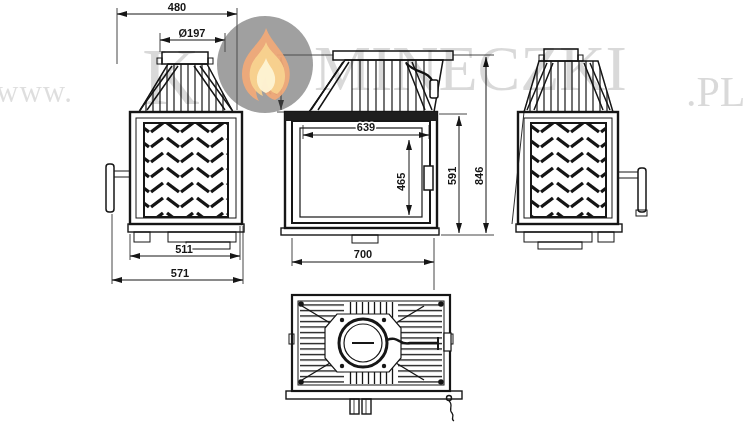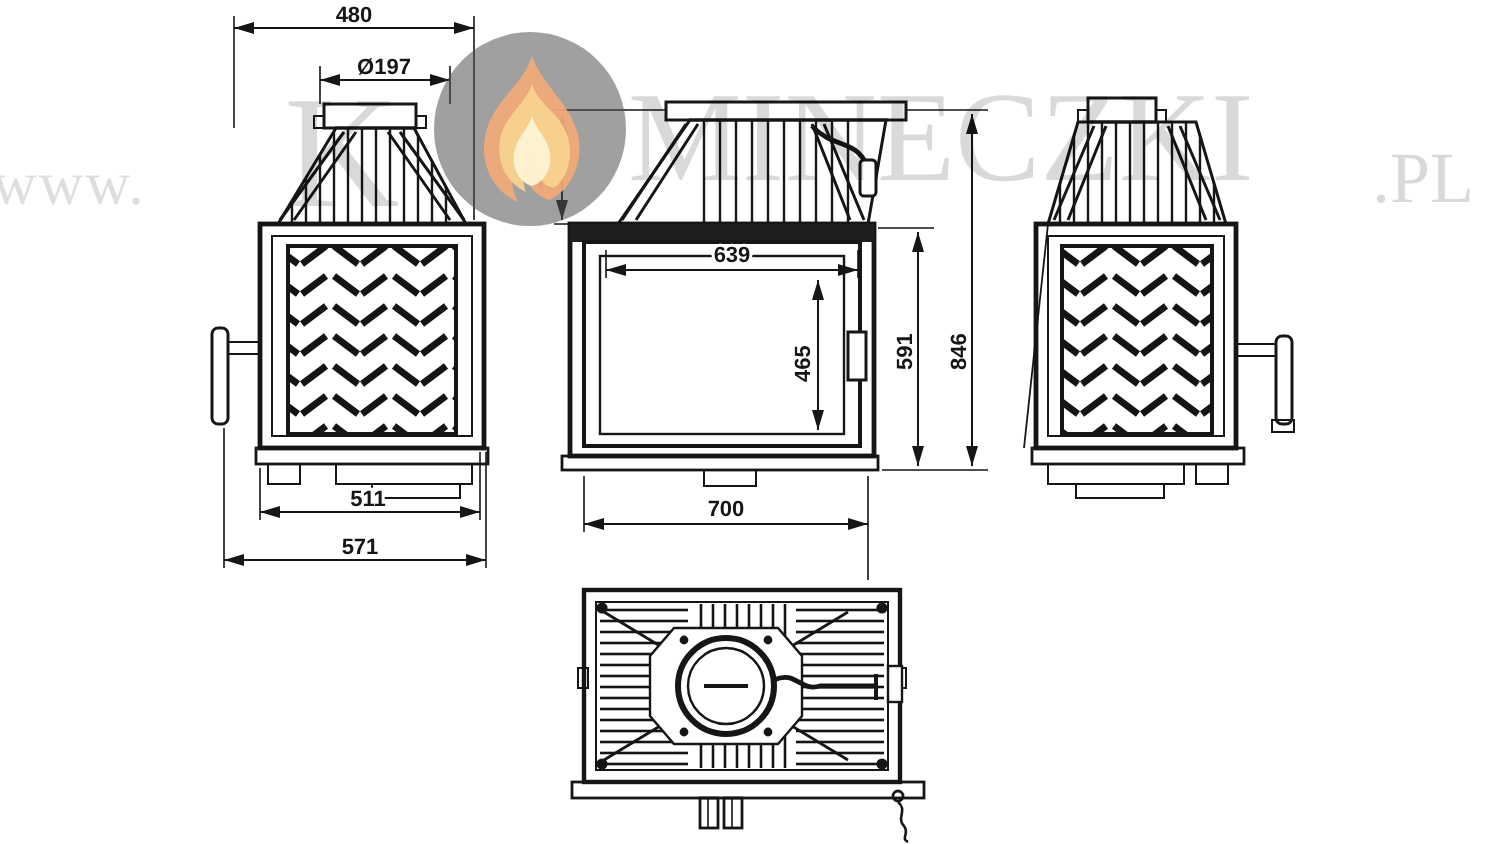--- a/index.html
+++ b/index.html
@@ -11,7 +11,7 @@
   .wm-www{left:-4px;top:74px;font-size:31px;letter-spacing:1px;color:rgba(0,0,0,0.13);}
   .wm-k{left:142px;top:32px;font-size:80px;}
   .wm-rest{left:314px;top:32px;font-size:64px;letter-spacing:0px;}
-  .wm-pl{left:686px;top:68px;font-size:36px;}
+  .wm-pl{left:686px;top:68px;font-size:42px;}
   .wm-circle{position:absolute;left:217px;top:16px;width:96px;height:97px;border-radius:50%;
              background:rgba(82,82,82,0.55);}
   .wm-flame{position:absolute;left:18px;top:10px;width:60px;height:78px;}

